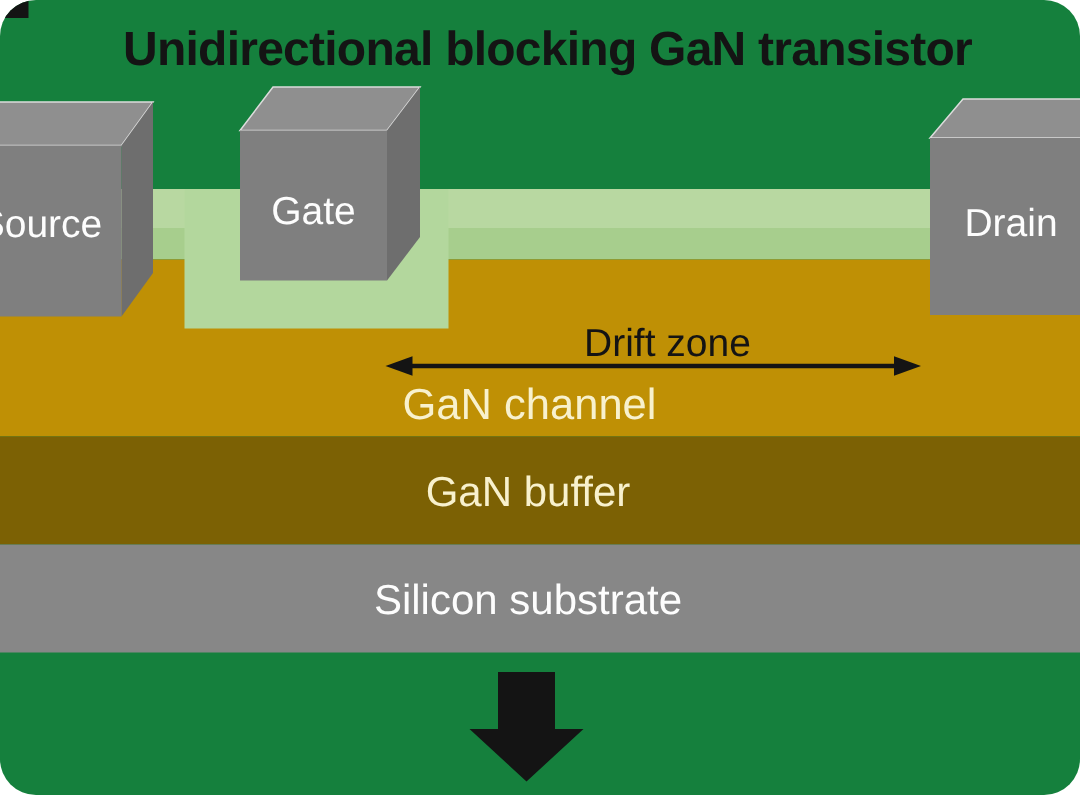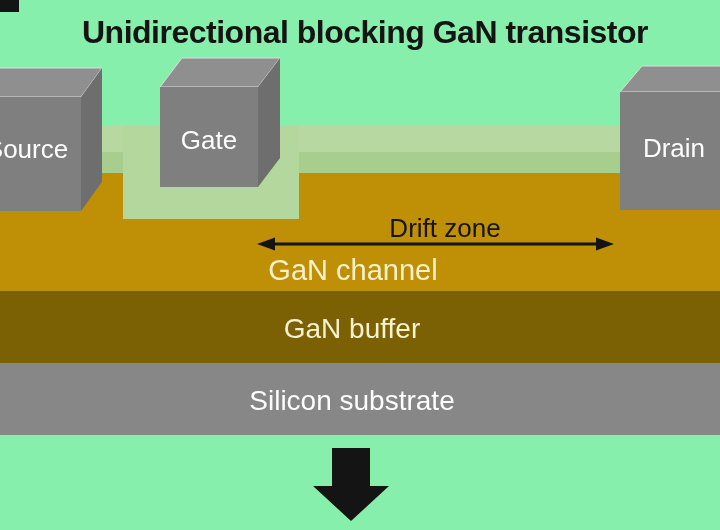--- a/index.html
+++ b/index.html
@@ -12,8 +12,9 @@
     position: relative;
     width: 720px;
     height: 530px;
-    background: #86efac;
+    background: #15803d;
     overflow: hidden;
+    border-radius: 24px;
   }
   svg { display: block; }
   text {

